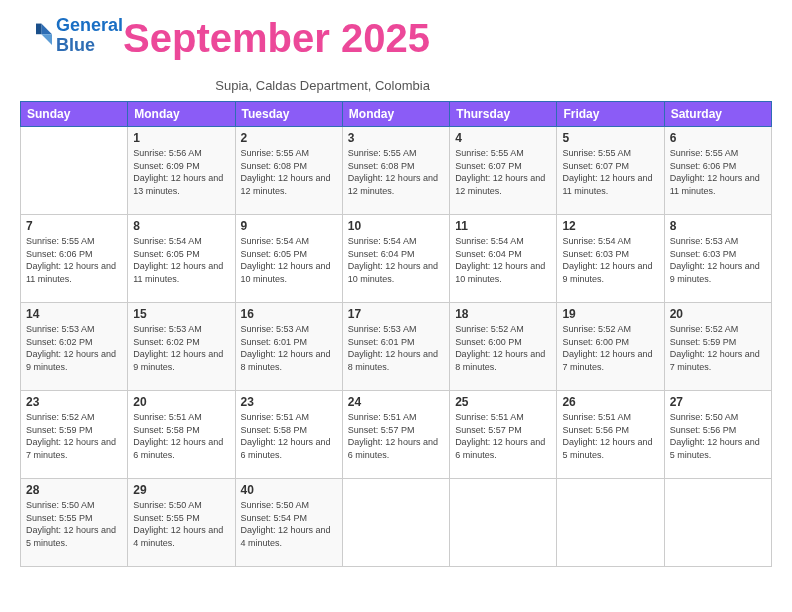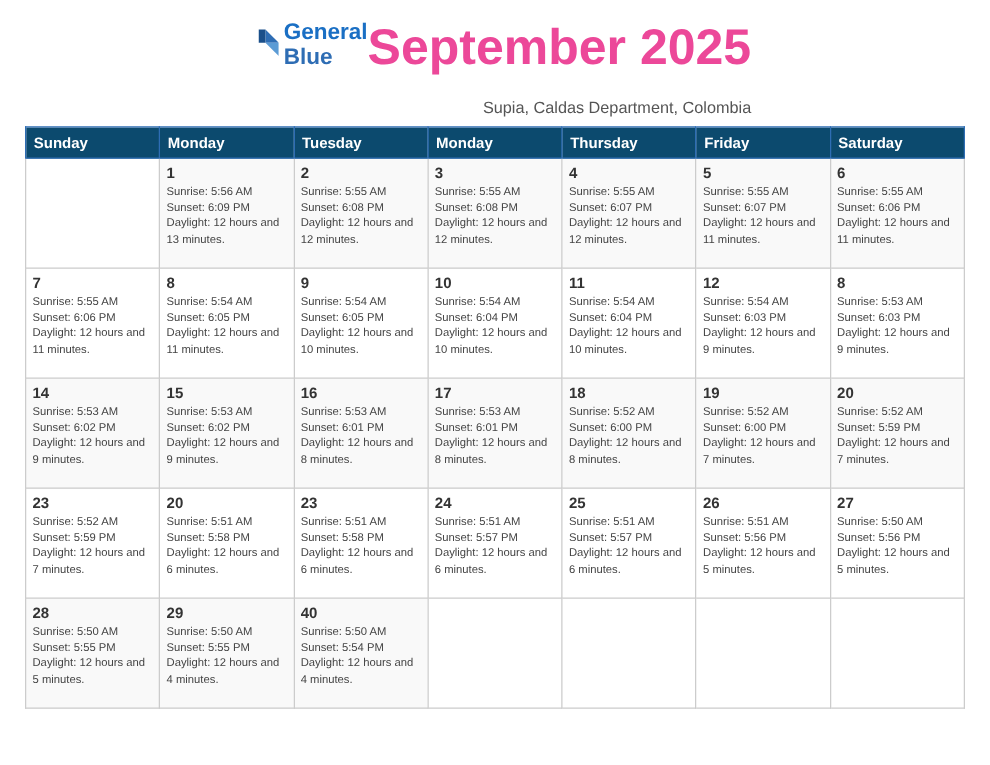--- a/index.html
+++ b/index.html
@@ -17,7 +17,7 @@
     }
     .header-row {
       display: flex;
-      justify-content: center;
+      justify-content: flex-start;
       align-items: flex-start;
       margin-bottom: 8px;
     }

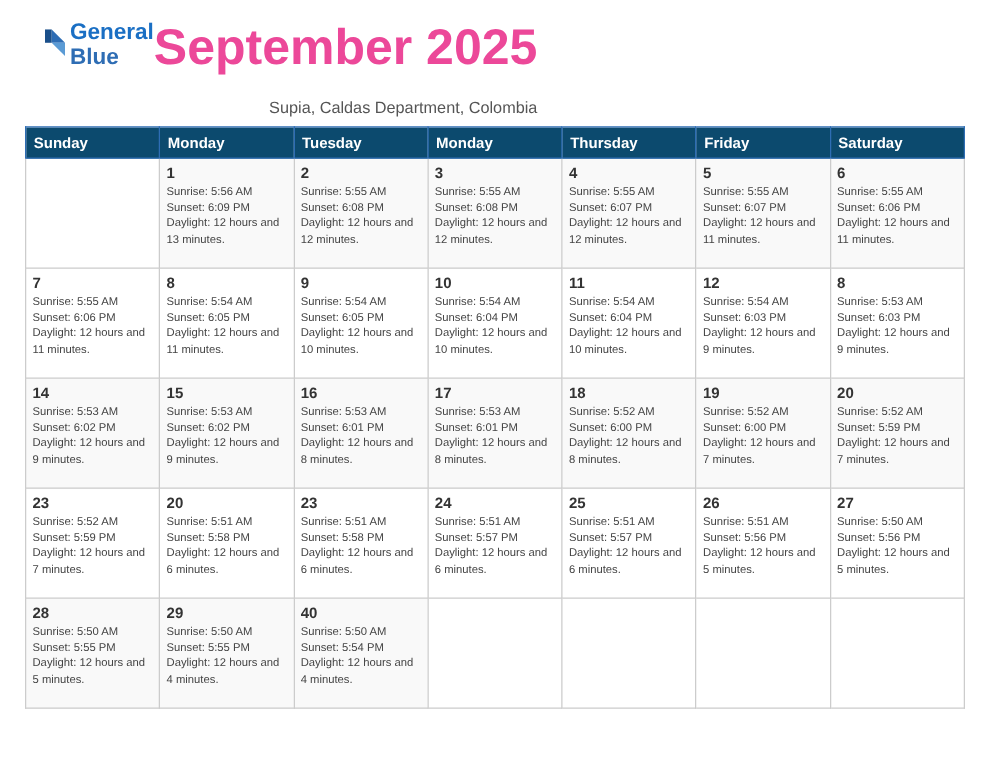--- a/index.html
+++ b/index.html
@@ -59,7 +59,7 @@
       border: 1px solid #ccc;
     }
     .calendar th {
-      background: #0c4a6e;
+      background: #8b5cf6;
       color: #fff;
       font-size: 12px;
       font-weight: bold;

